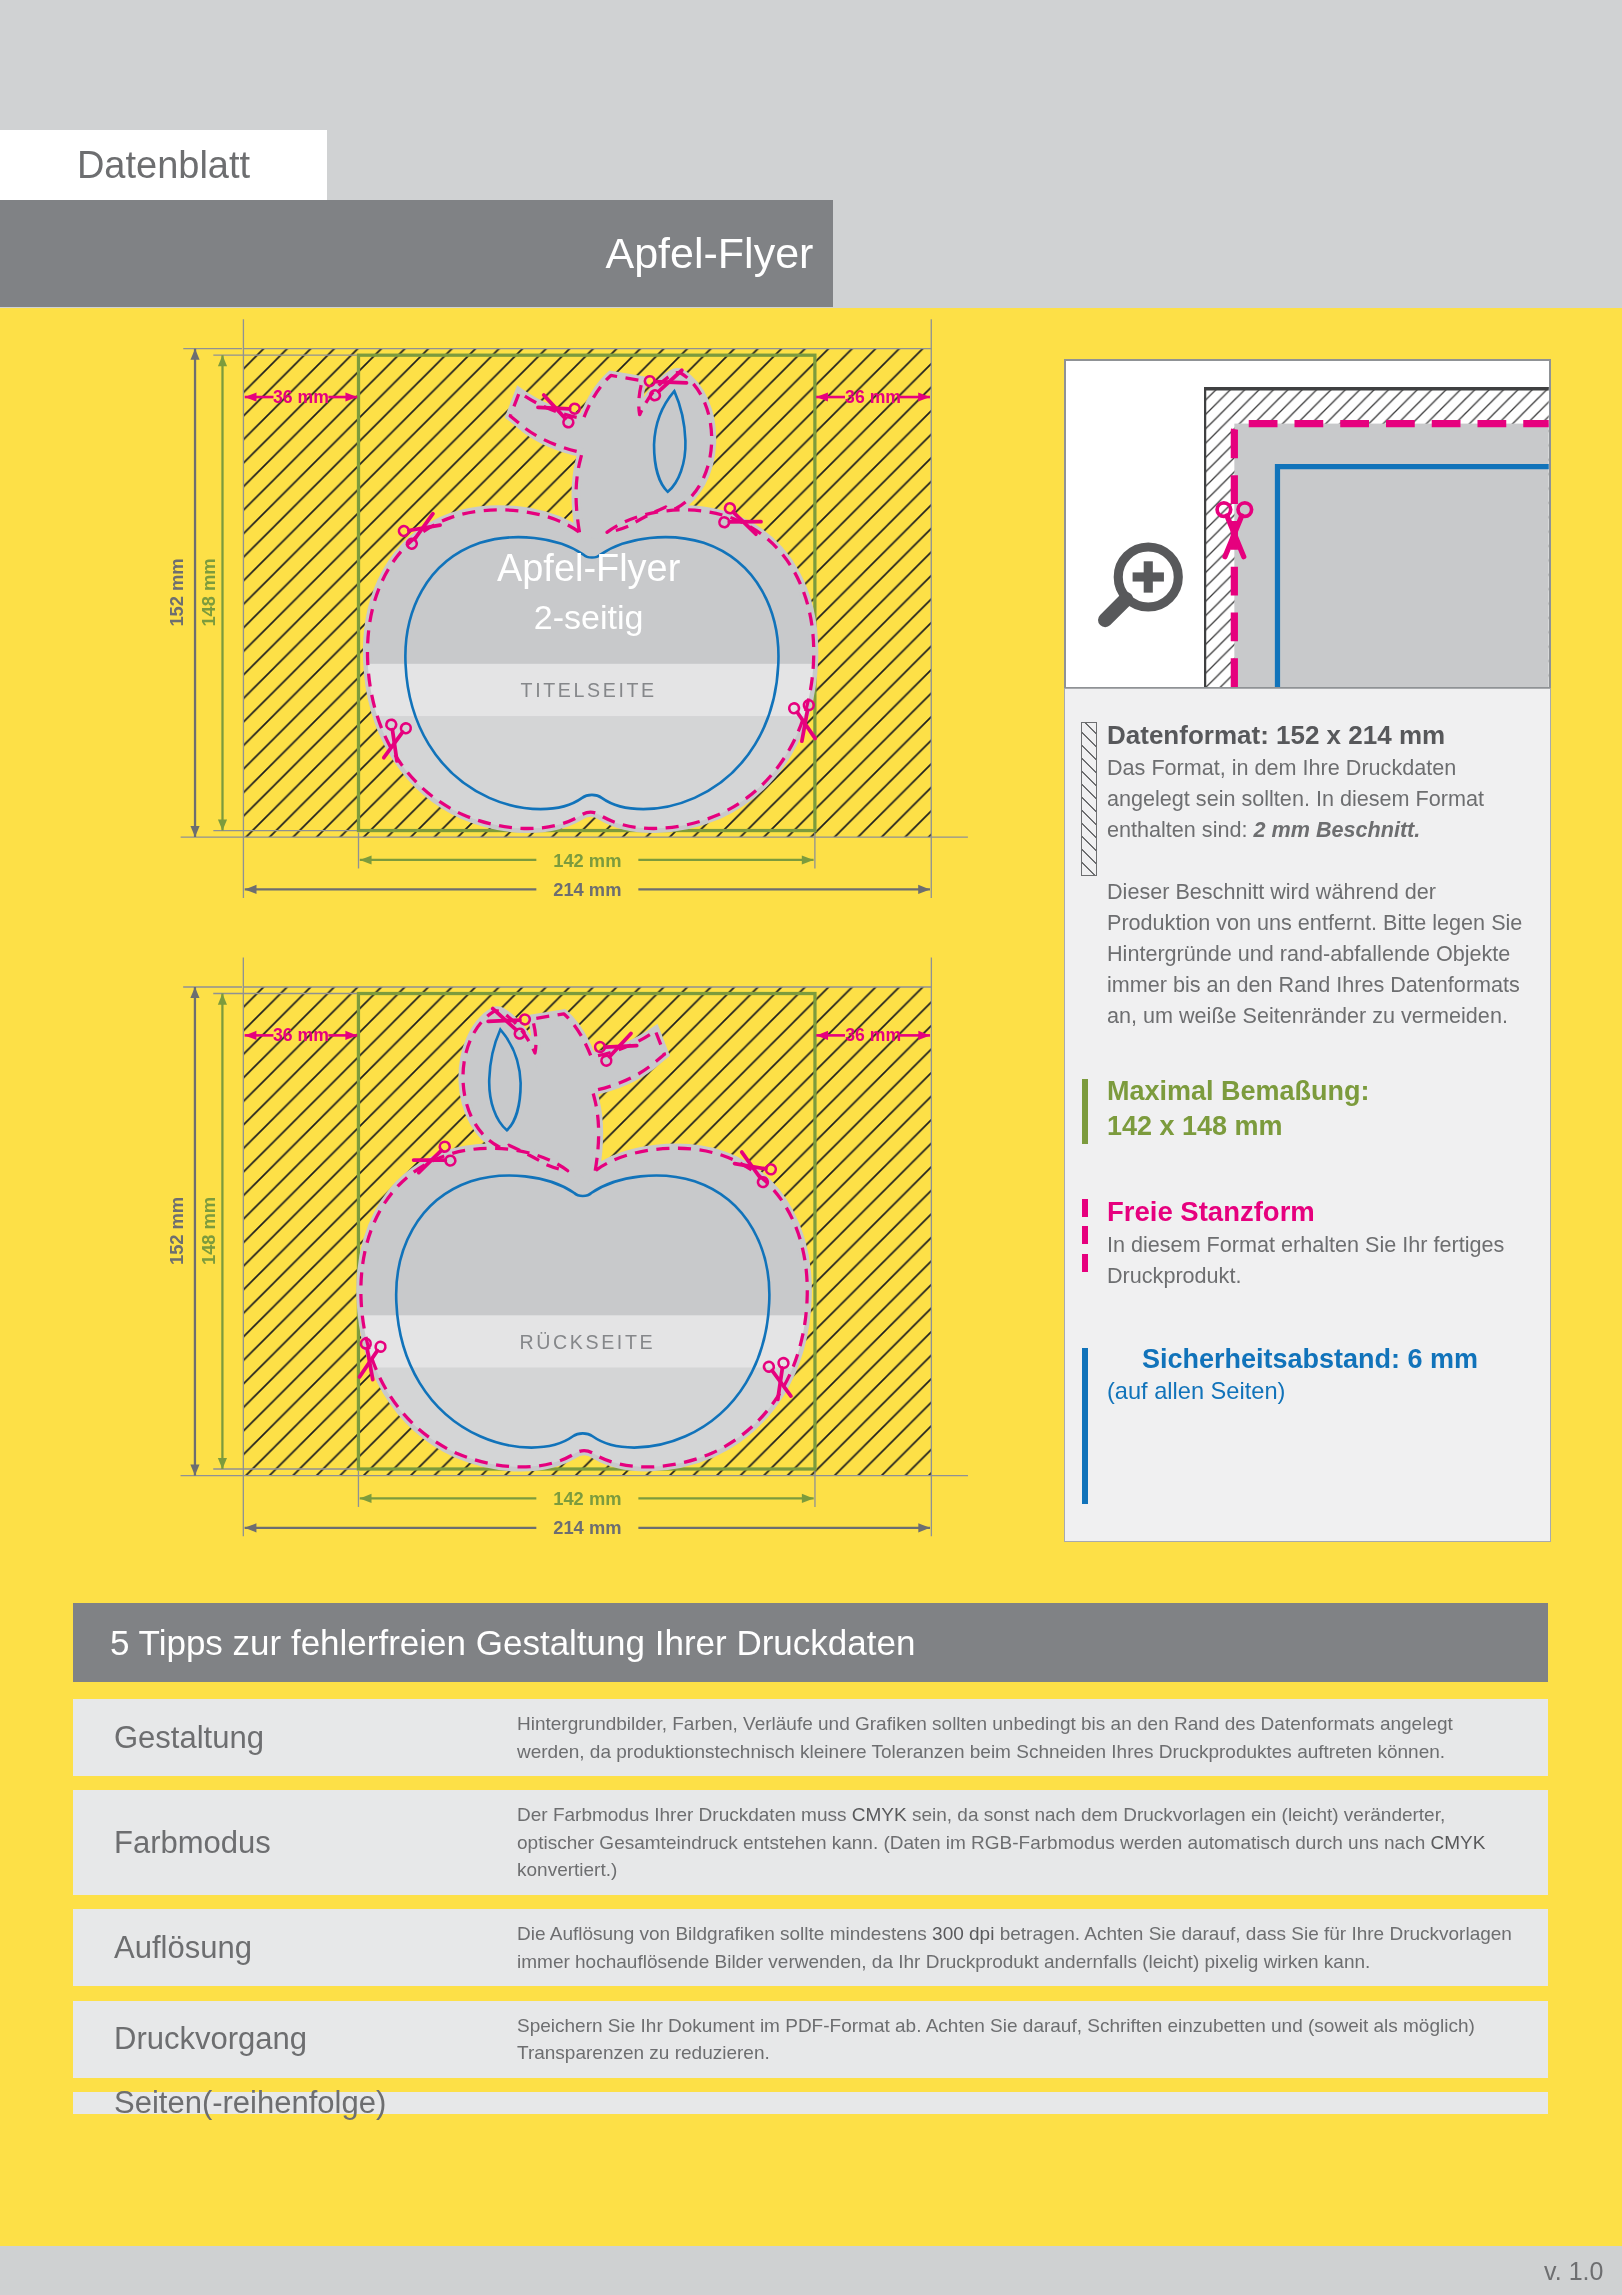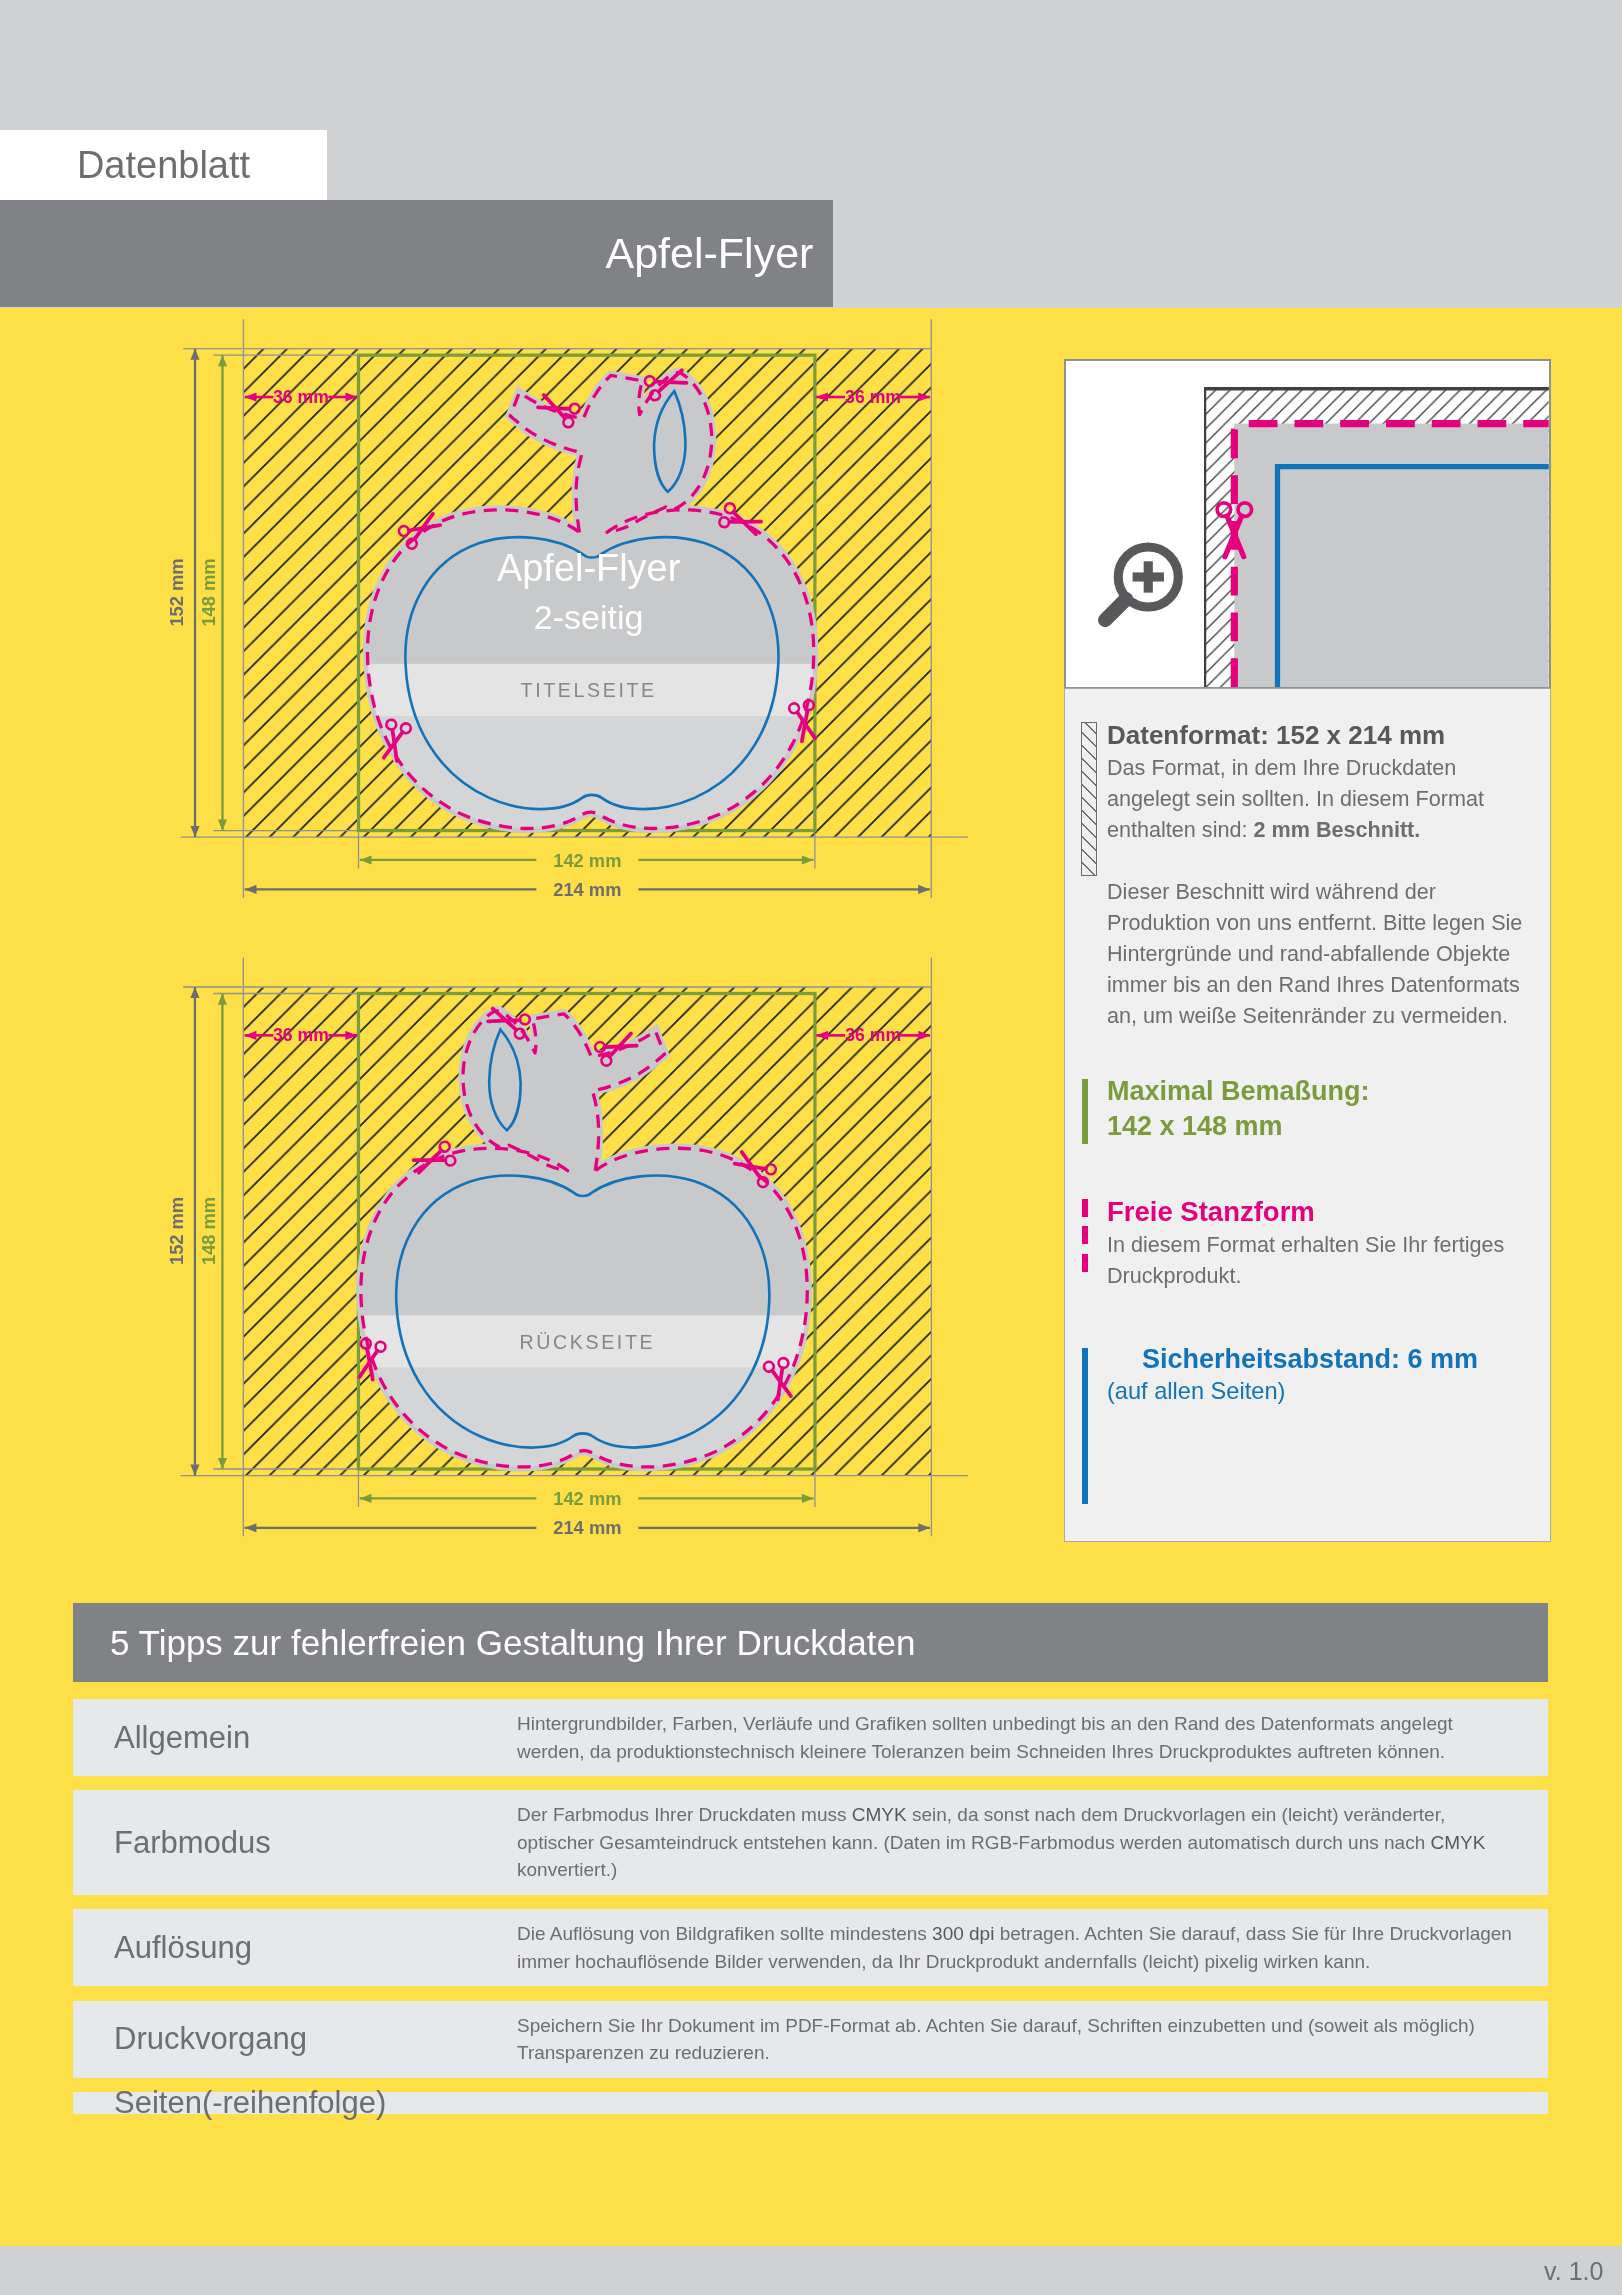--- a/index.html
+++ b/index.html
@@ -31,7 +31,7 @@
   .info{position:absolute;left:42px;right:23.6px;top:0;}
   .info-h{font-size:26px;font-weight:bold;color:#57585b;line-height:33px;}
   .info-p{font-size:21.6px;color:#6d6e70;line-height:31px;}
-  .info-p .b{font-weight:bold;}
+  .info-p .b{font-weight:bold;font-style:italic;}
   .sec{position:relative;}
   .h-green{color:#7c9b3d;font-size:27px;font-weight:bold;line-height:35px;}
   .h-mag{color:#e6007e;font-size:27.5px;font-weight:bold;line-height:34px;}

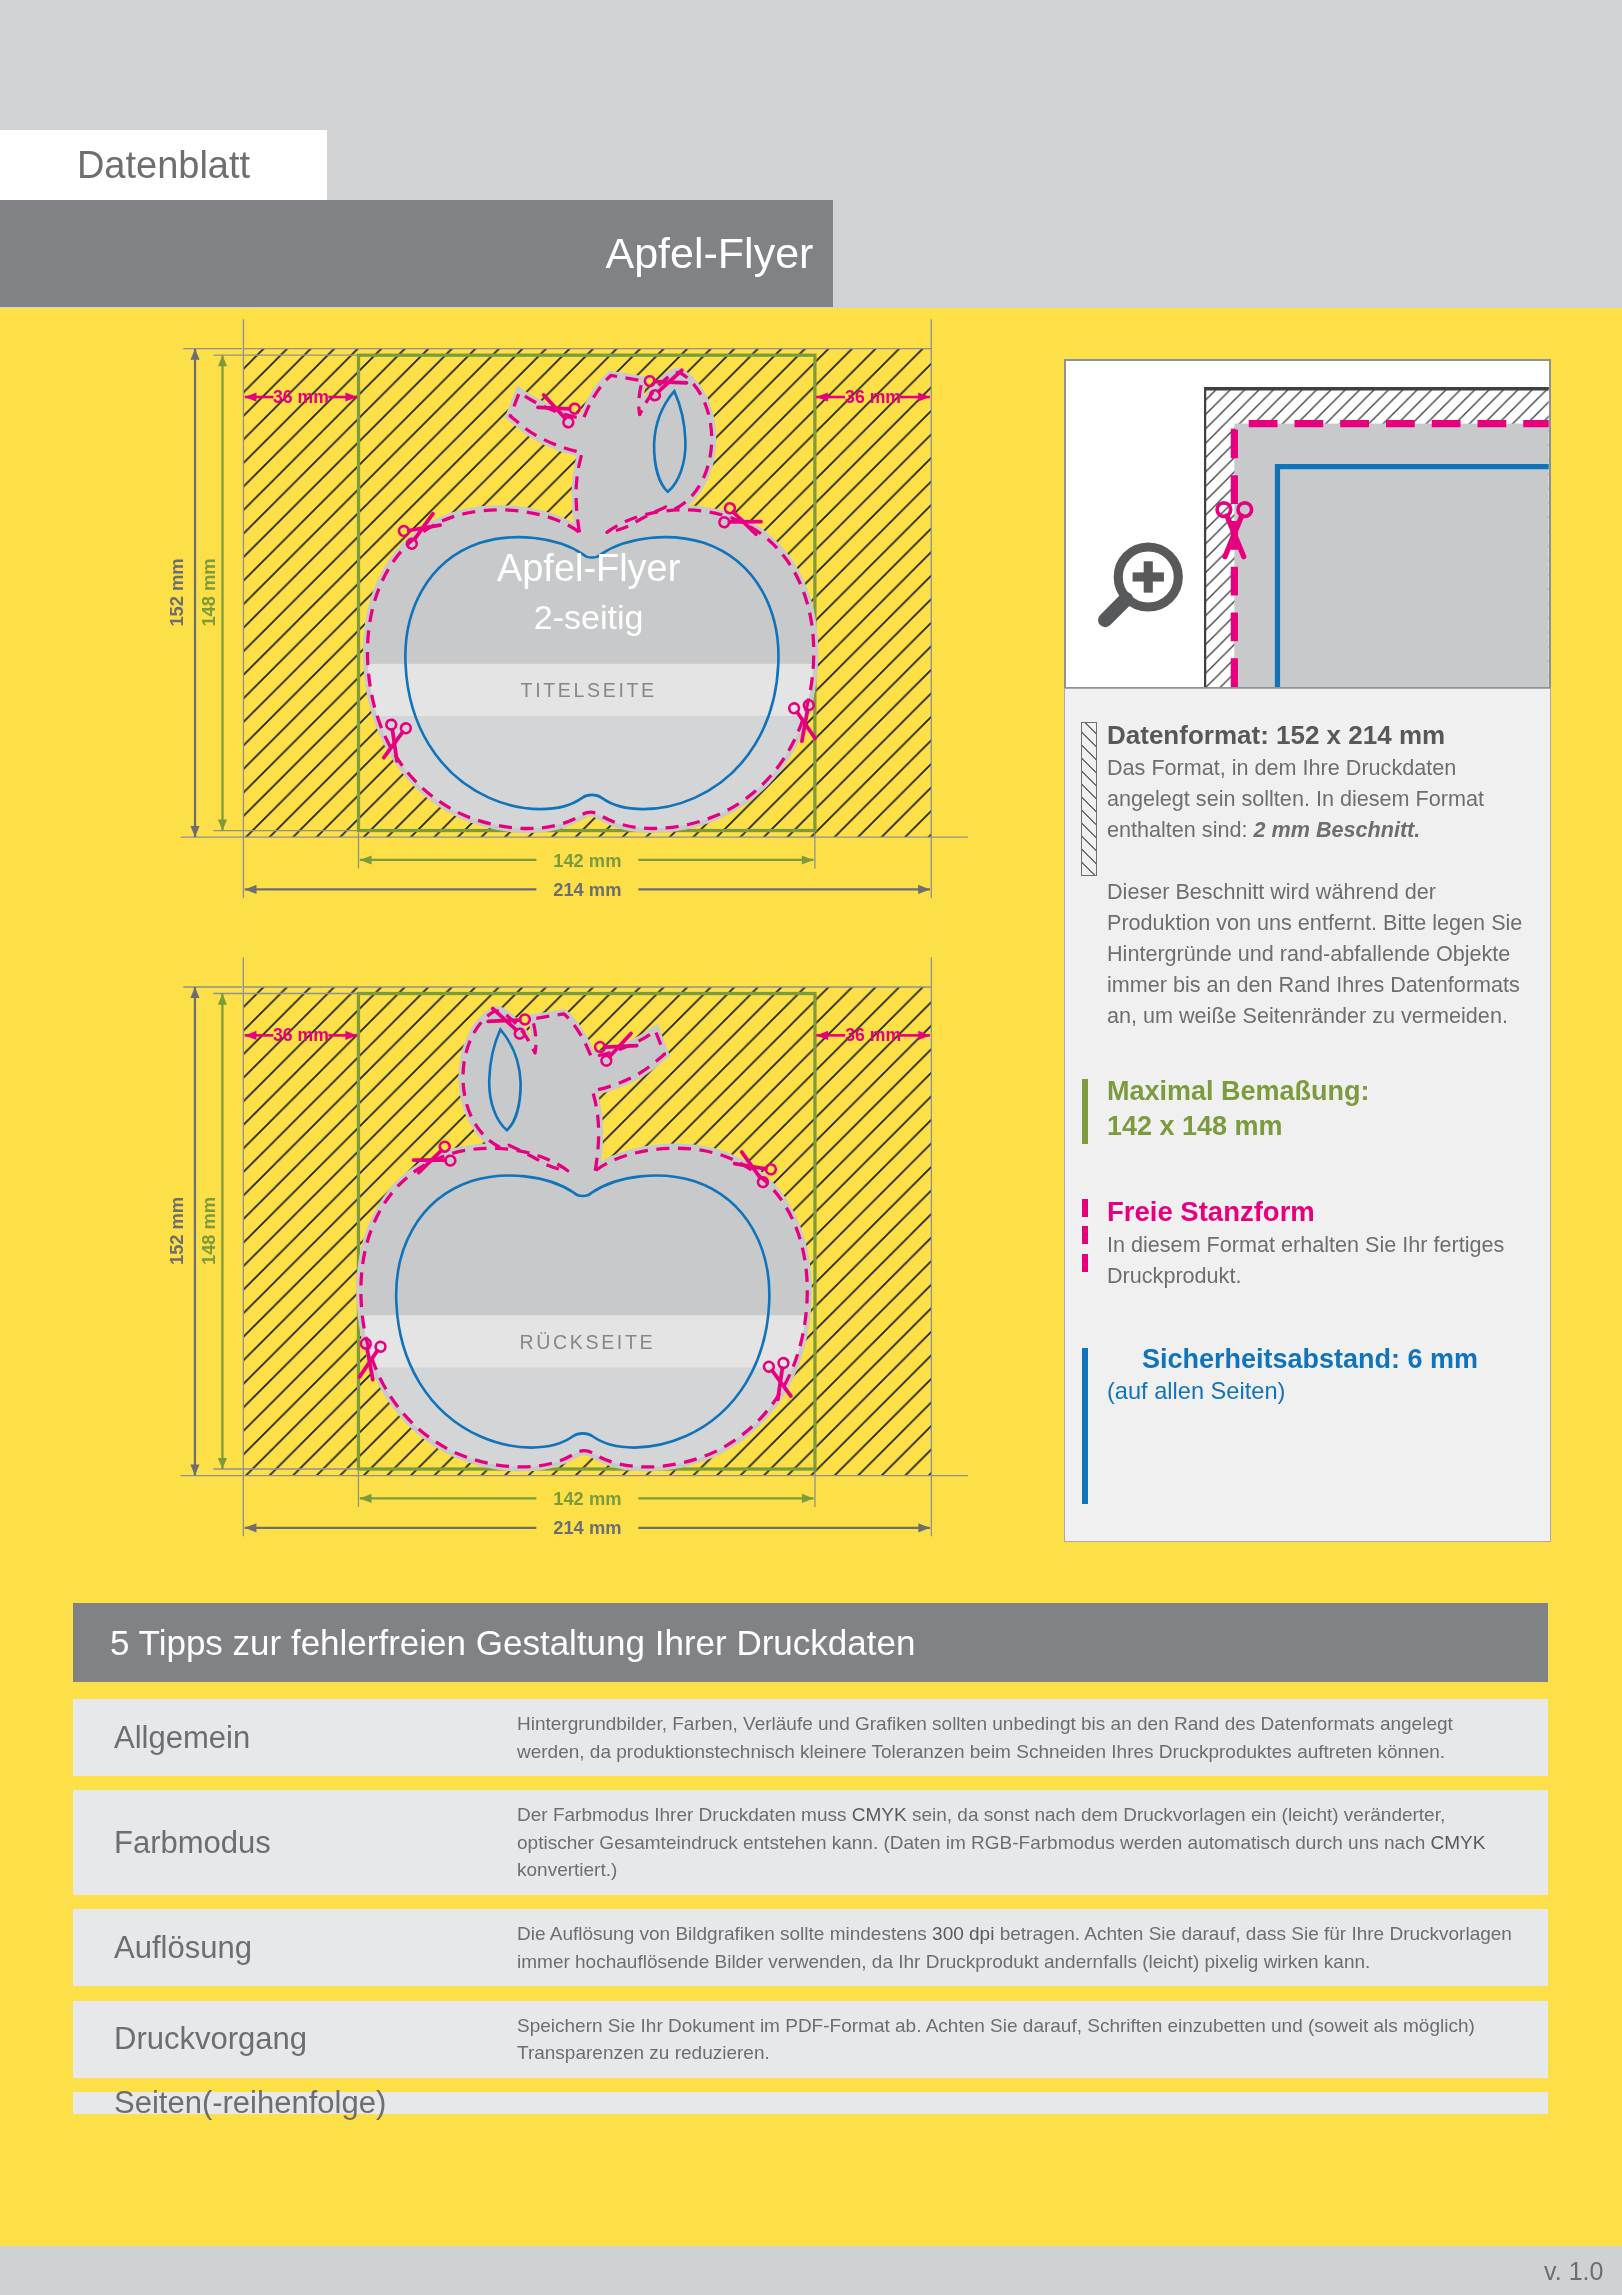--- a/index.html
+++ b/index.html
@@ -351,7 +351,7 @@
   <div class="tips-banner">5 Tipps zur fehlerfreien Gestaltung Ihrer Druckdaten</div>
   <div class="tips-rows" id="tips-rows">
       <div class="tip-row">
-        <div class="tip-label">Allgemein</div>
+        <div class="tip-label">Gestaltung</div>
         <div class="tip-body"><span>Hintergrundbilder, Farben, Verläufe und Grafiken sollten unbedingt bis an den Rand des Datenformats angelegt werden, da produktionstechnisch kleinere Toleranzen beim Schneiden Ihres Druckproduktes auftreten können.</span></div>
       </div>
       <div class="tip-row">

